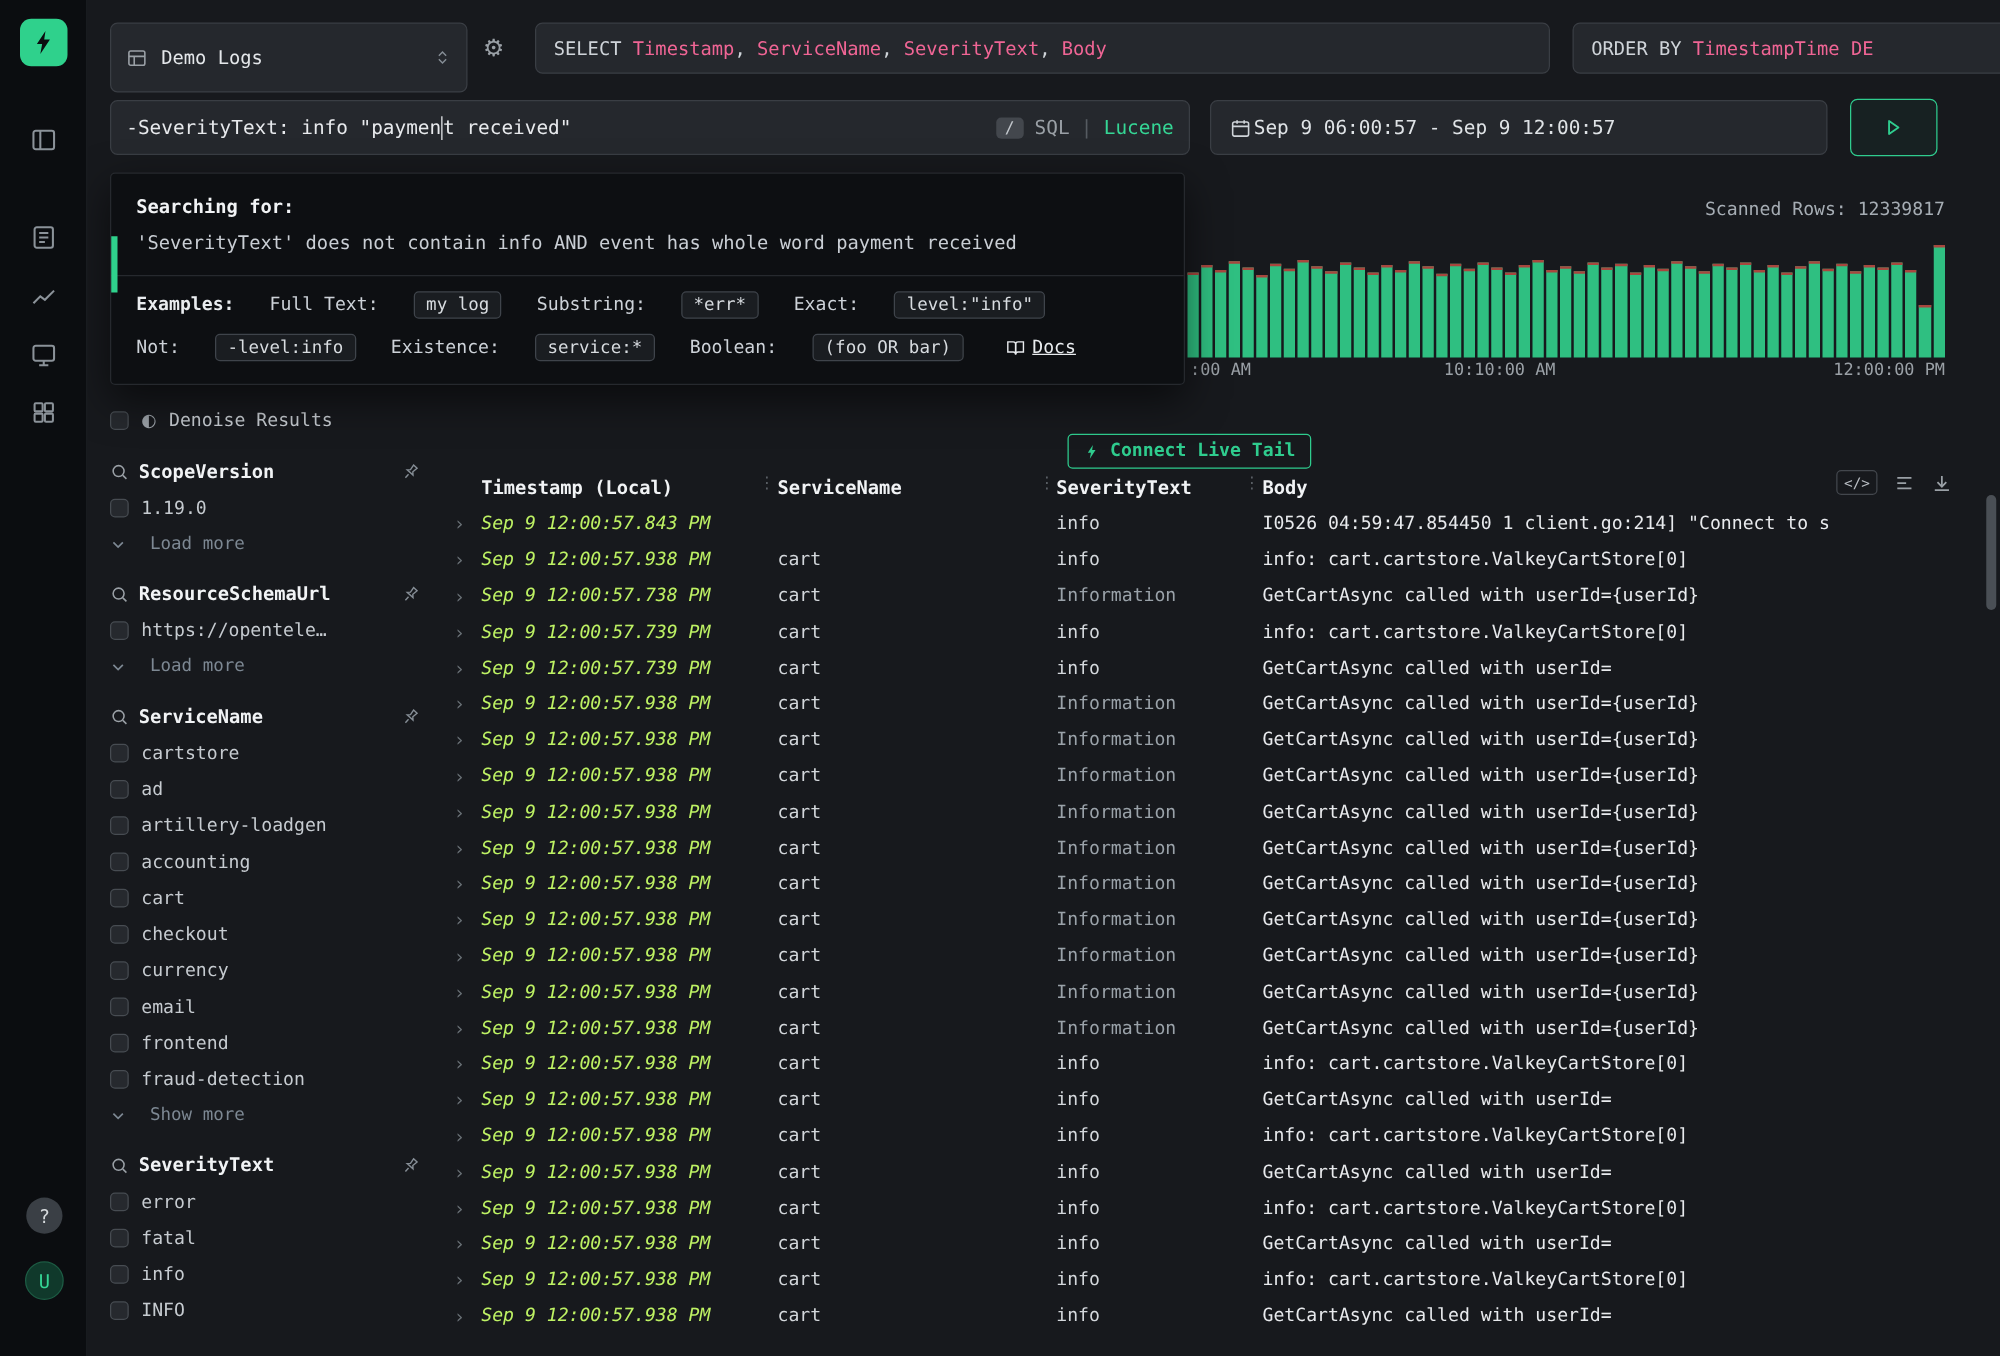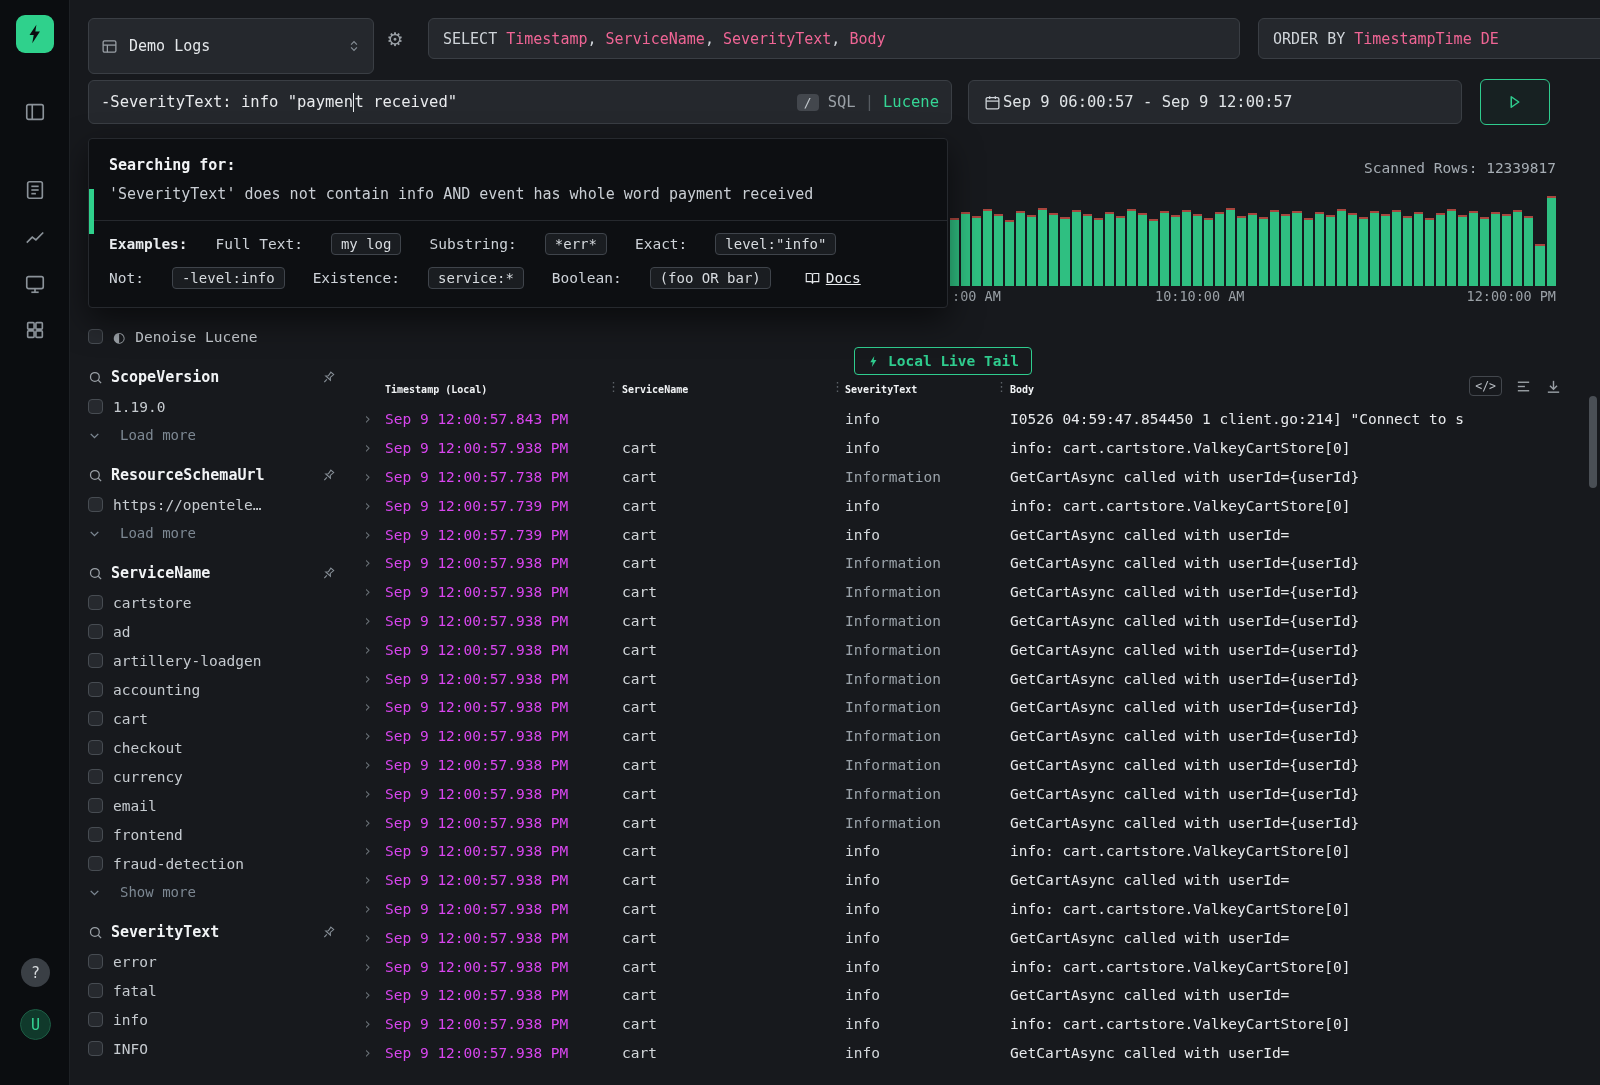--- a/index.html
+++ b/index.html
@@ -296,7 +296,7 @@
   <div class="f-row">
     <span class="cb"></span>
     <span class="den-ic uni">◐</span>
-    <span>Denoise Lucene</span>
+    <span>Denoise Results</span>
   </div>
   <div id="filter-groups">
       <div class="f-group">

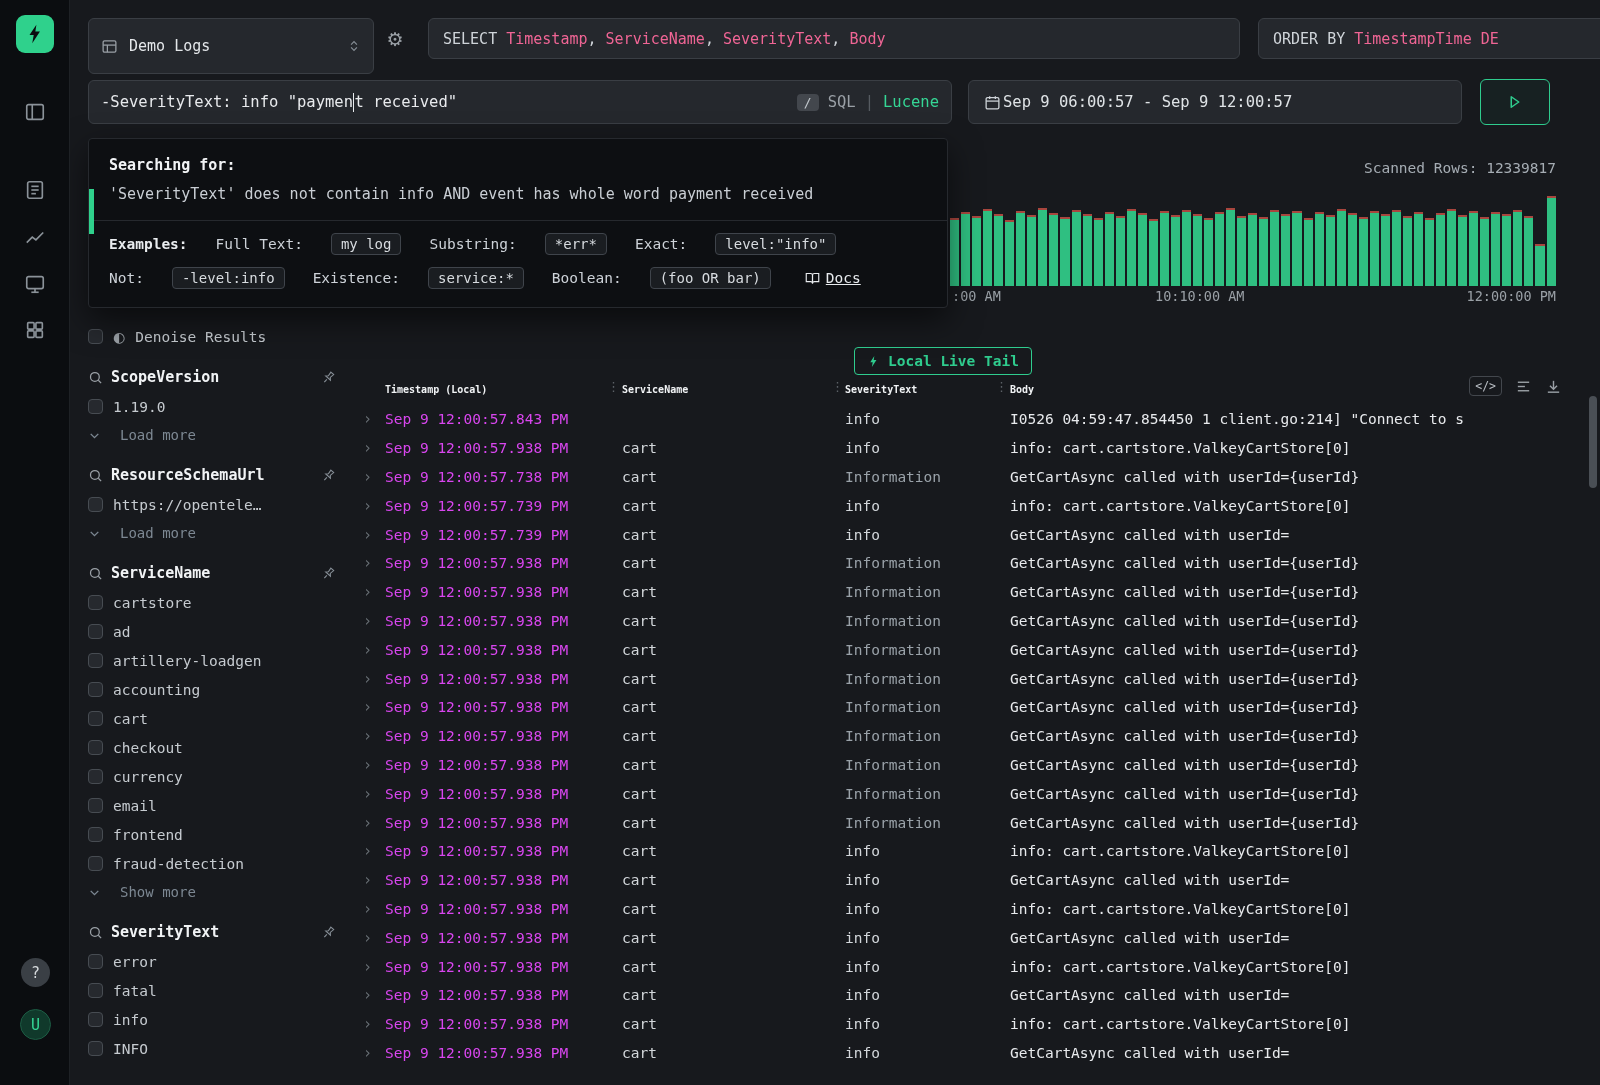--- a/index.html
+++ b/index.html
@@ -465,7 +465,7 @@
           <path d="M13.5 2 6 13.2h4.6L9 22l8.4-12.6h-5z"></path>
         </svg>
       </span>
-    <span>Local Live Tail</span>
+    <span>Connect Live Tail</span>
   </div>
   <div id="thead" class="tgrid">
     <span></span>

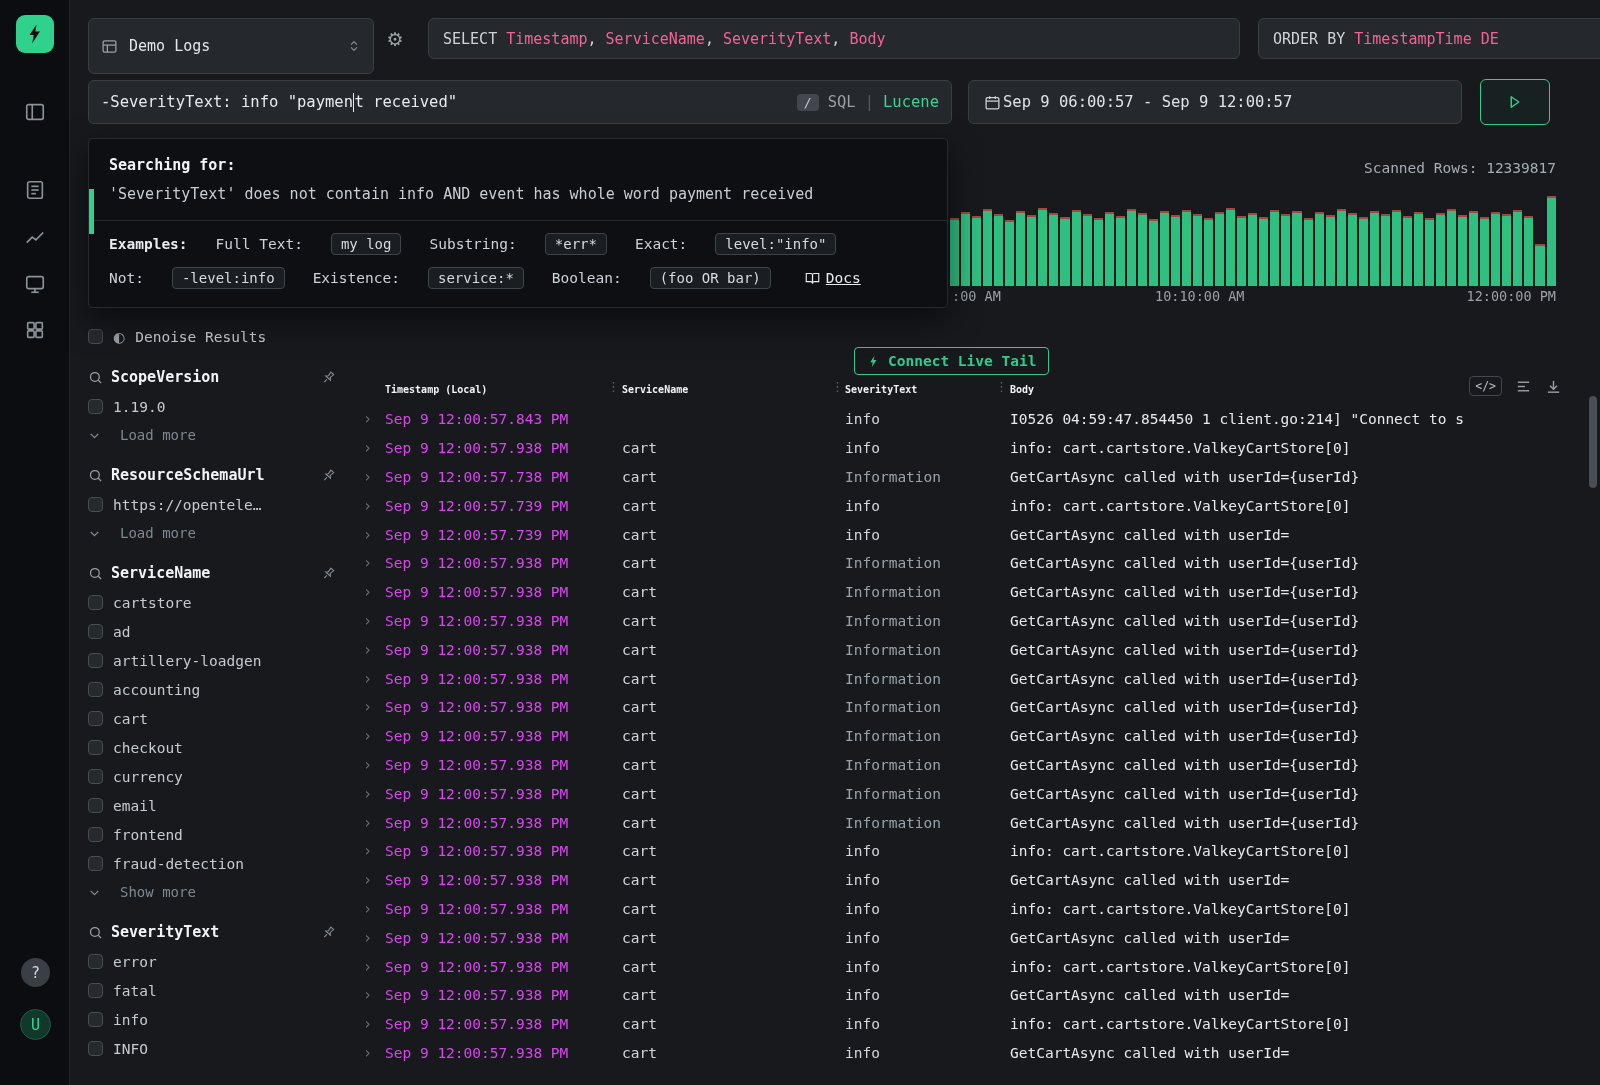--- a/index.html
+++ b/index.html
@@ -73,7 +73,7 @@
   #table { position:absolute; left:352px; top:340px; right:0; bottom:0; }
   #live-tail { position:absolute; left:502px; top:7px; height:28px; border:1px solid #2fcc8e; color:#2fcc8e; border-radius:4px; display:flex; gap:8px; align-items:center; padding:0 12px; font-size:14.5px; font-weight:bold; background:#17191d; z-index:3; cursor:pointer; }
   .tgrid { display:grid; grid-template-columns:22px 237px 223px 165px 1fr; align-items:center; }
-  #thead { position:absolute; left:0; right:44px; top:36px; height:27px; padding-left:11px; font-weight:bold; color:#f1f3f5; font-size:10px; white-space:nowrap; }
+  #thead { position:absolute; left:0; right:44px; top:36px; height:27px; padding-left:11px; font-weight:bold; color:#f1f3f5; font-size:15px; white-space:nowrap; }
   .th-sep { position:absolute; top:39px; color:#5c6167; font-size:13px; cursor:col-resize; }
   #thead-icons { position:absolute; right:38px; top:36px; display:flex; gap:13px; align-items:center; color:#9aa0a6; }
   .icon-box { border:1px solid #43474d; border-radius:4px; padding:2px 5px; font-size:11.5px; color:#b9bec4; cursor:pointer; }

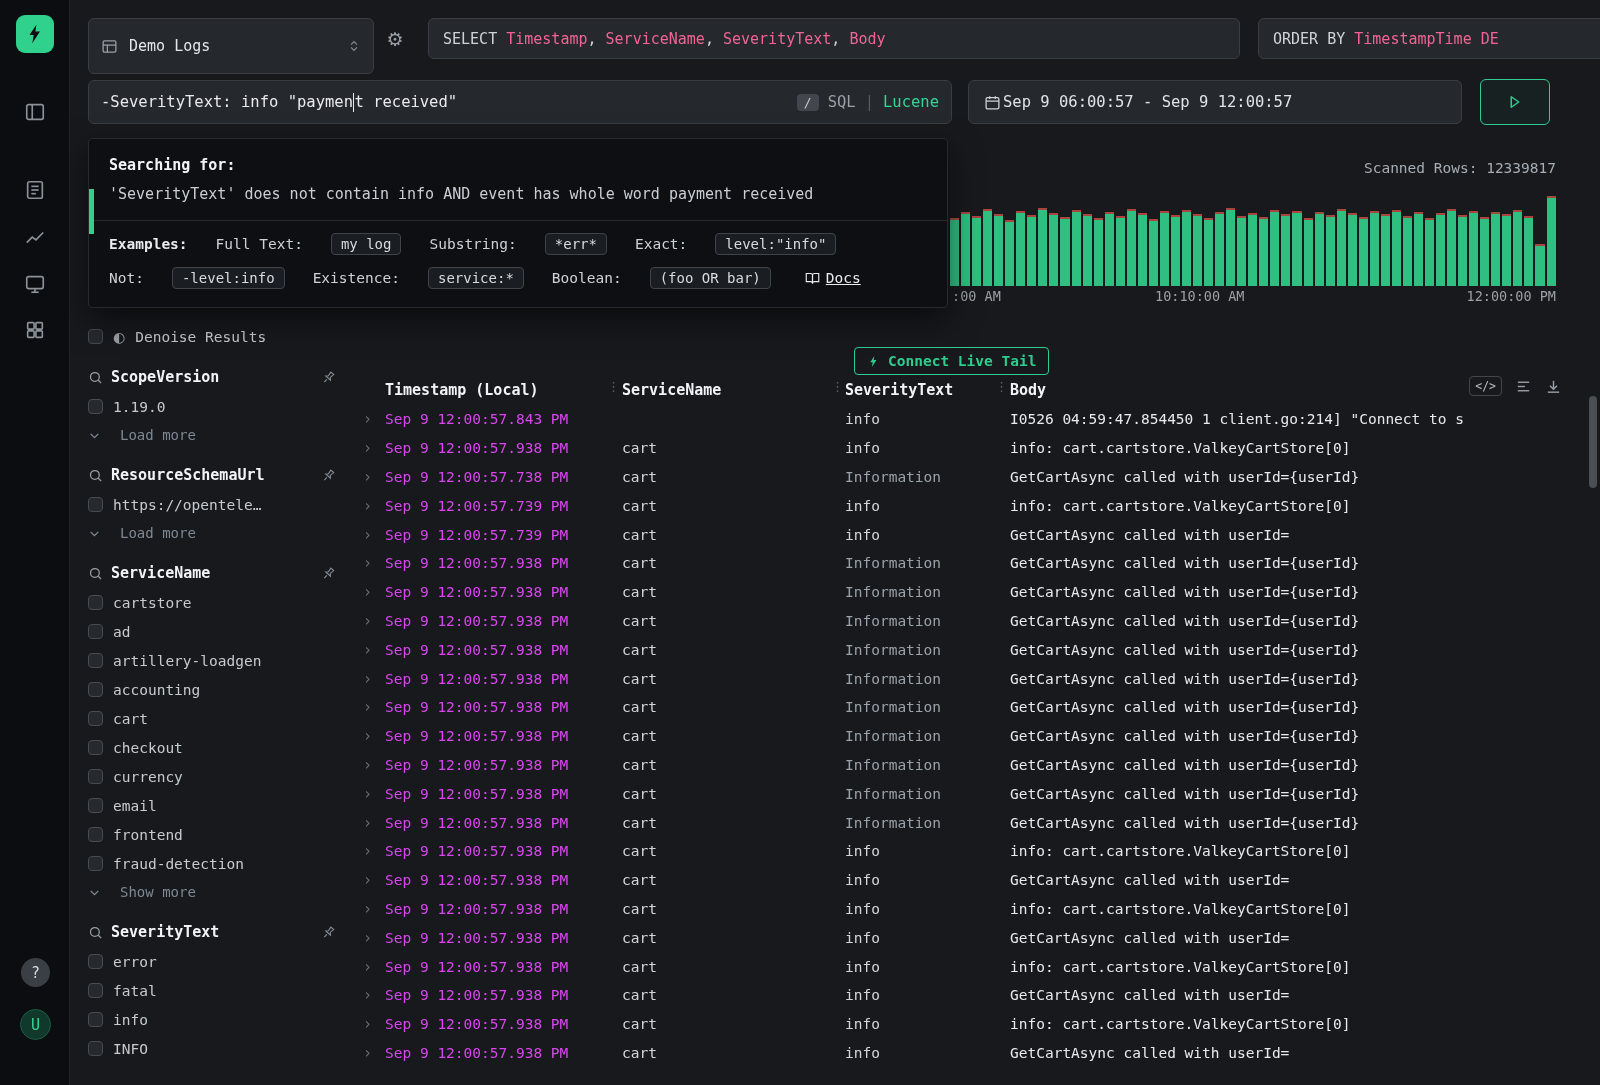--- a/index.html
+++ b/index.html
@@ -81,7 +81,7 @@
   #rows { position:absolute; left:0; right:6px; top:65px; bottom:0; overflow:hidden; }
   .lrow { height:28.8px; padding-left:11px; font-size:14.5px; white-space:nowrap; cursor:pointer; }
   .chev { color:#697076; font-size:15px; }
-  .c-ts { color:#d946ef; overflow:hidden; }
+  .c-ts { color:#bef264; overflow:hidden;font-style:italic; }
   .c-svc { color:#d3d7db; overflow:hidden; }
   .sev-info { color:#d3d7db; }
   .sev-dim { color:#9aa2a9; }

